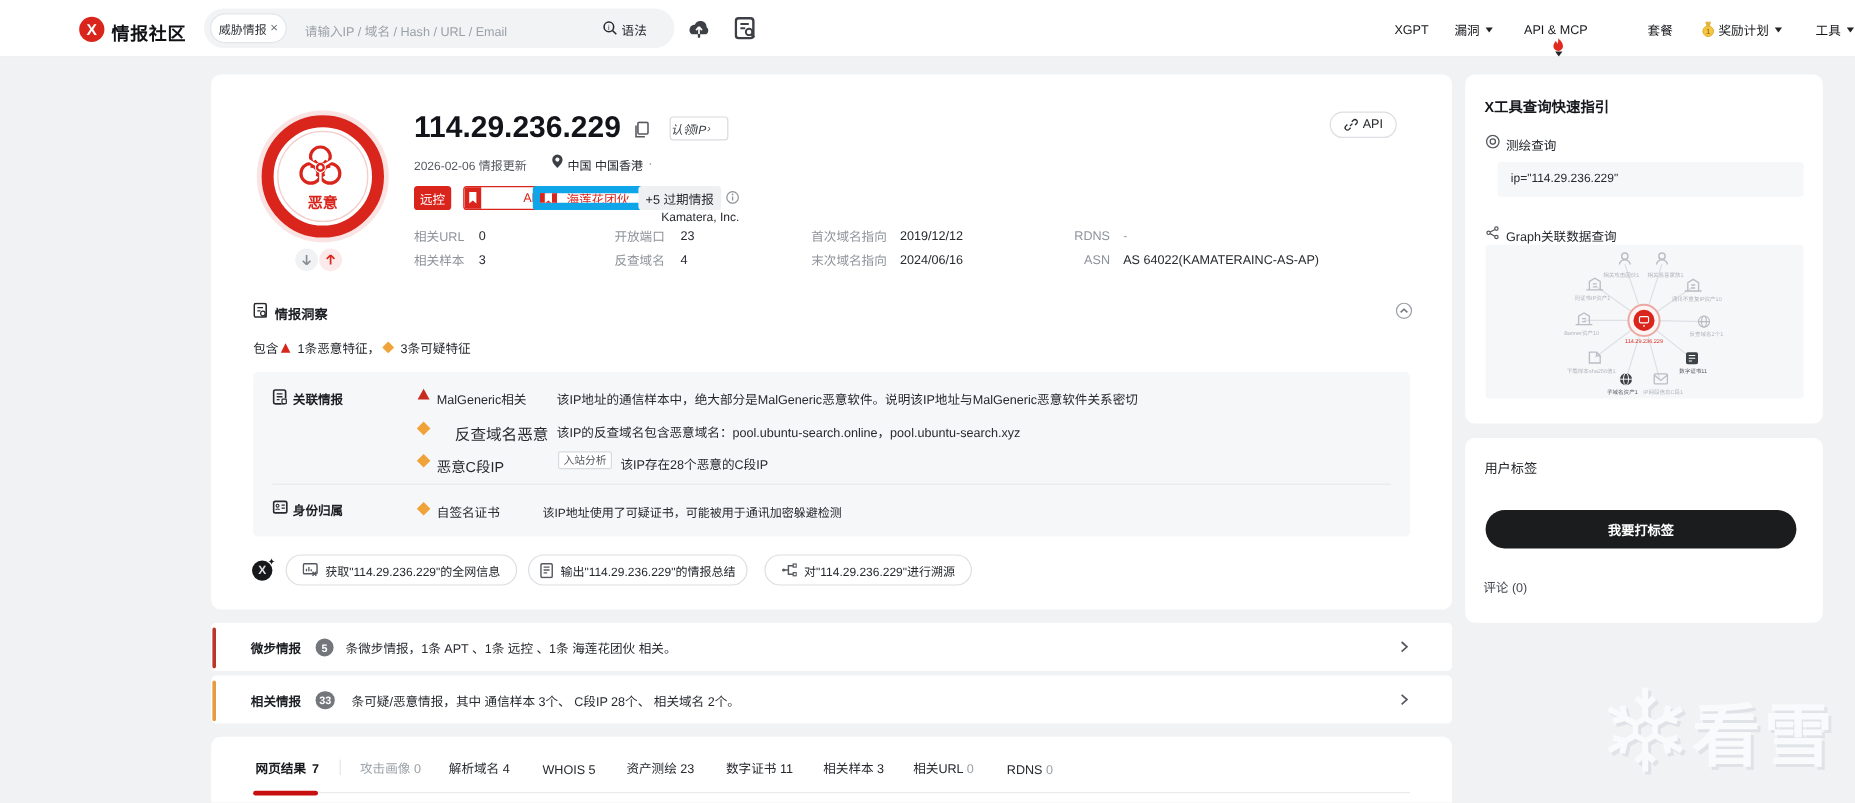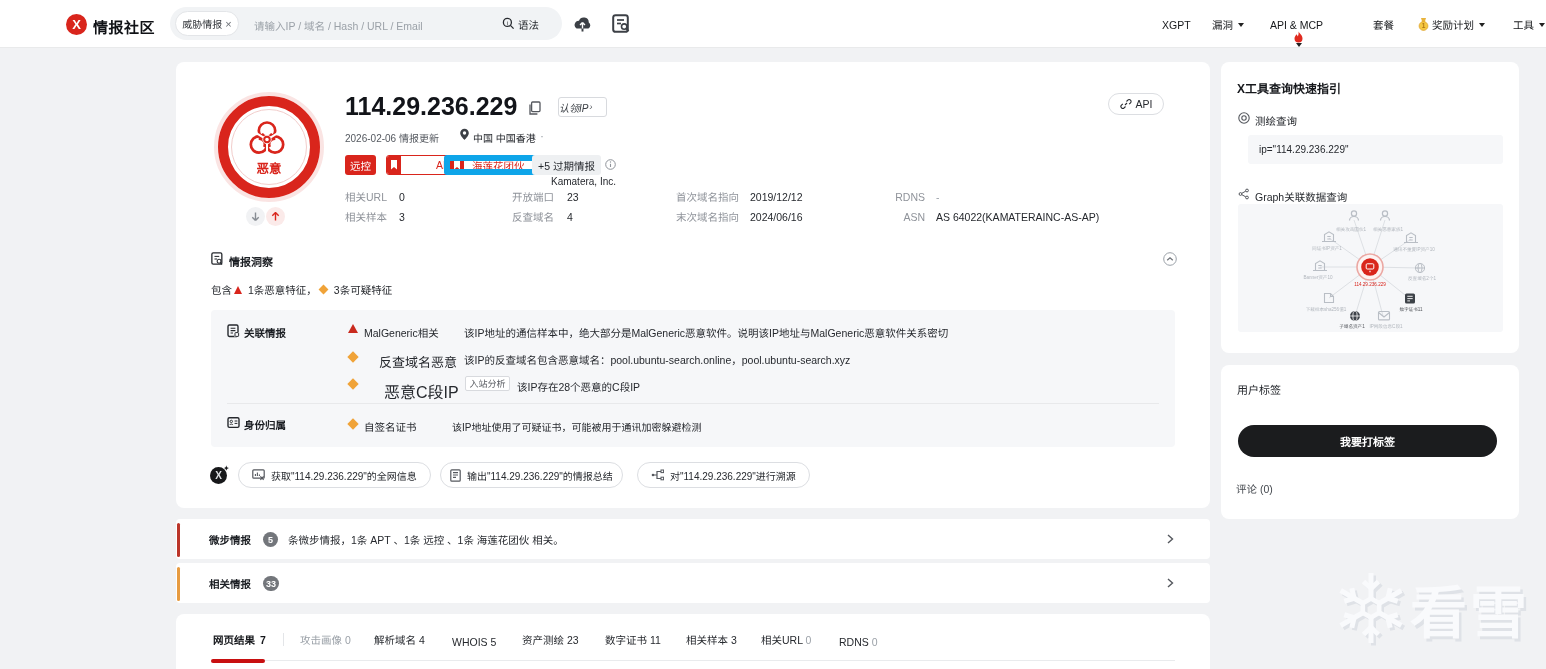--- a/index.html
+++ b/index.html
@@ -208,7 +208,7 @@
 <div class="abs" style="left:379px;top:352px;font-size:13px;color:#26292e;">反查域名恶意</div>
 <div class="abs" style="left:464px;top:352px;font-size:10.5px;color:#26292e;">该IP的反查域名包含恶意域名：pool.ubuntu-search.online，pool.ubuntu-search.xyz</div>
 <div class="abs" style="left:349px;top:380px;width:8px;height:8px;background:#f0a338;transform:rotate(45deg);"></div>
-<div class="abs" style="left:384px;top:379px;font-size:16px;color:#26292e;">恶意C段IP</div>
+<div class="abs" style="left:364px;top:379px;font-size:12px;color:#26292e;">恶意C段IP</div>
 <div class="abs row" style="left:465px;top:376px;width:45px;height:15px;background:#fff;border:1px solid #d8dade;border-radius:2px;justify-content:center;font-size:9px;color:#55585e;">入站分析</div>
 <div class="abs" style="left:517px;top:379px;font-size:10.5px;color:#26292e;">该IP存在28个恶意的C段IP</div>
 <div class="abs" style="left:227px;top:403px;width:932px;height:1px;background:#e8e9eb;"></div>

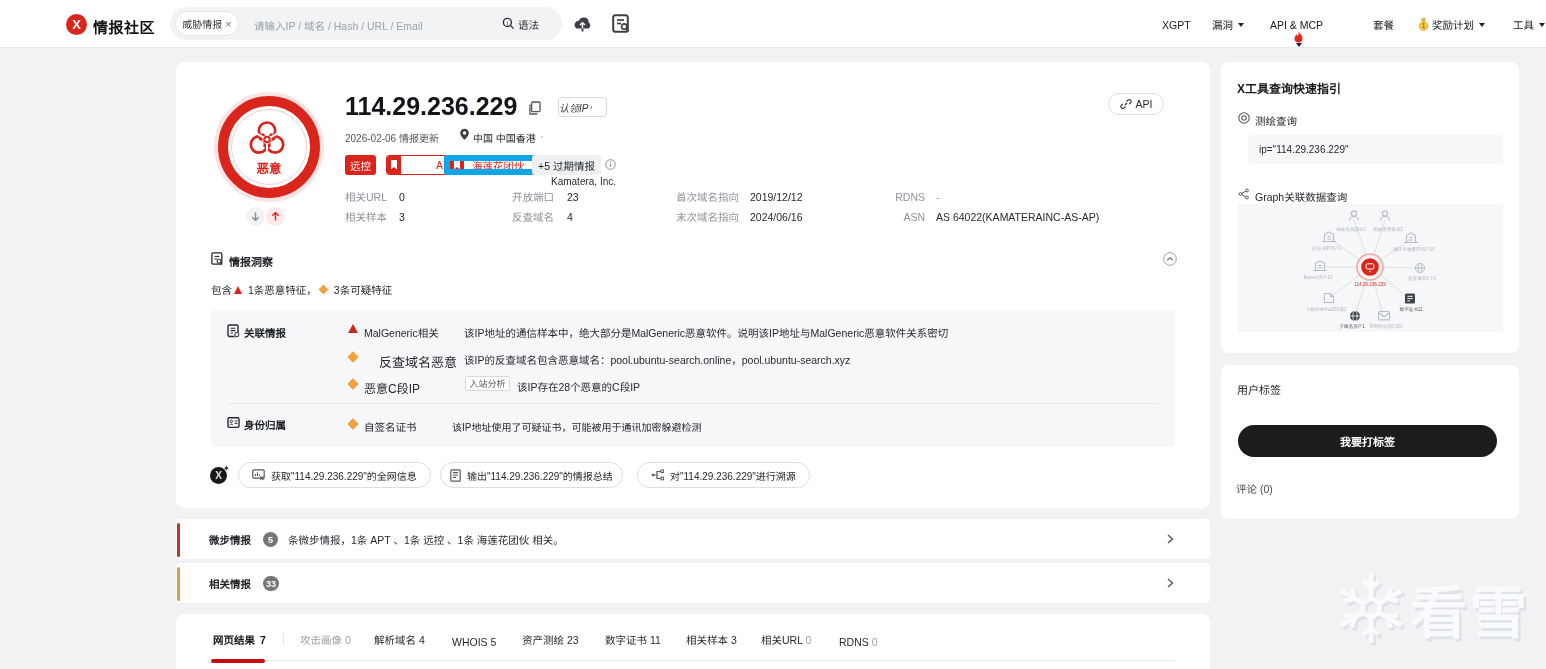--- a/index.html
+++ b/index.html
@@ -259,6 +259,7 @@
   <div class="abs" style="left:1px;top:4px;width:3px;height:34px;border-radius:2px;background:#e79b40;"></div>
   <div class="abs b" style="left:33px;top:13px;font-size:10.5px;color:#1b1e23;">相关情报</div>
   <div class="abs row" style="left:87px;top:13px;min-width:15px;height:15px;border-radius:8px;background:#73767b;color:#fff;font-size:9px;font-weight:bold;justify-content:center;padding:0 3px;">33</div>
+  <div class="abs" style="left:117px;top:13px;font-size:10.5px;color:#26292e;">条可疑/恶意情报，其中 通信样本 3个、 C段IP 28个、 相关域名 2个。</div>
   <div class="abs" style="left:988px;top:13px;">
       <svg width="12" height="14" viewBox="0 0 12 14">
         <path d="M4 3 L8.5 7 L4 11" fill="none" stroke="#55585e" stroke-width="1.4"></path>

